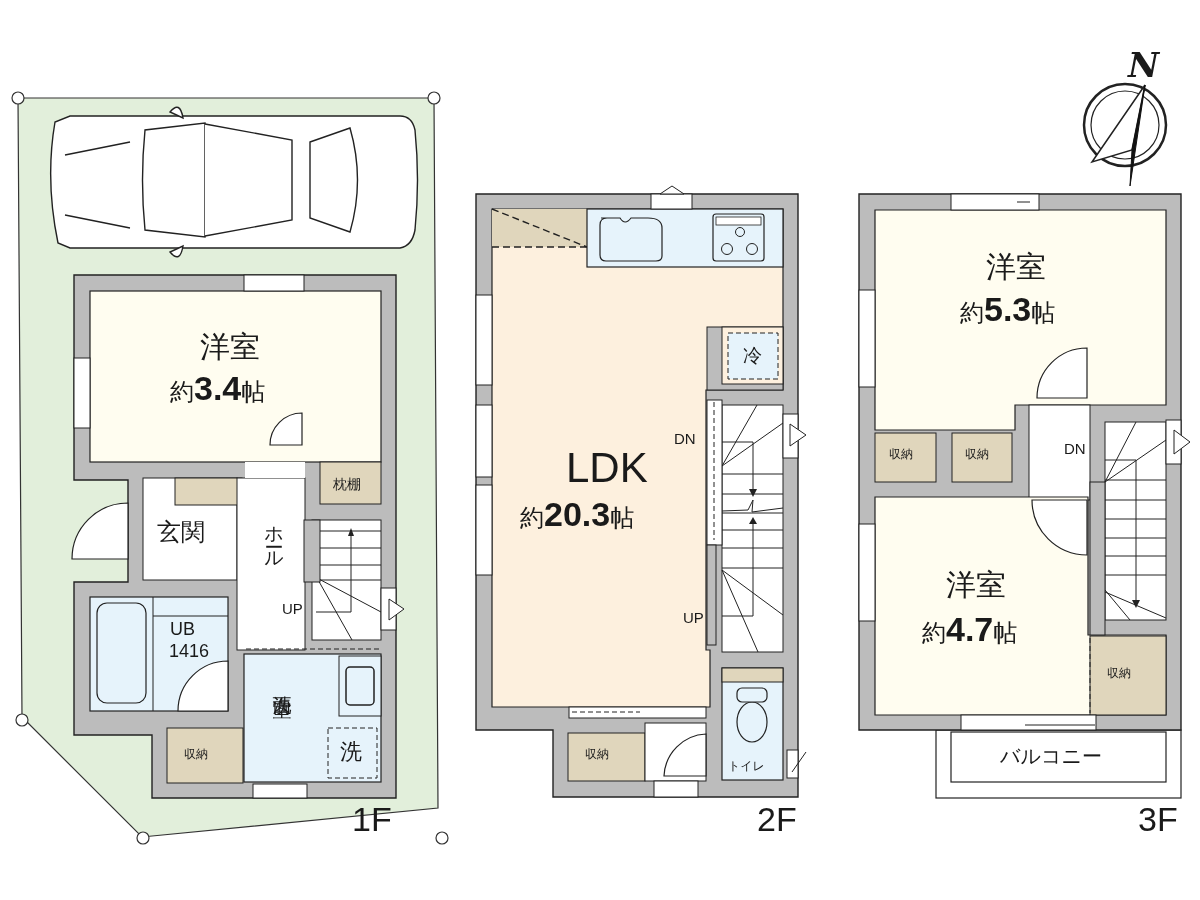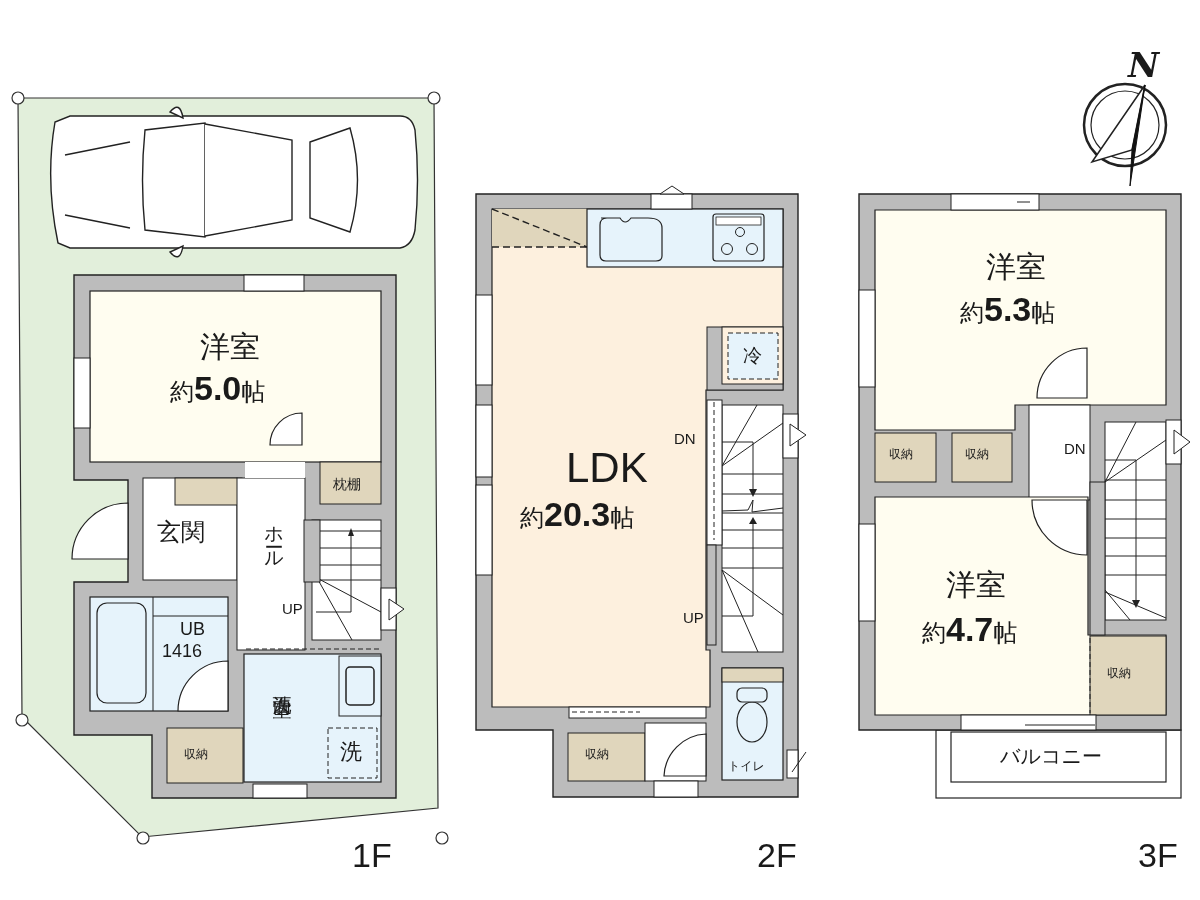--- a/index.html
+++ b/index.html
@@ -214,7 +214,7 @@
 
 <div class="lbl room-name" style="left:200px;top:332px;">洋室</div>
 <div class="lbl room-size" style="left:170px;top:371px;">
-  <span>約</span><span class="num">5.0</span><span>帖</span>
+  <span>約</span><span class="num">3.4</span><span>帖</span>
 </div>
 <div class="lbl tiny" style="left:333px;top:477px;">枕棚</div>
 <div class="lbl" style="left:157px;top:520px;font-size:24px;">玄関</div>

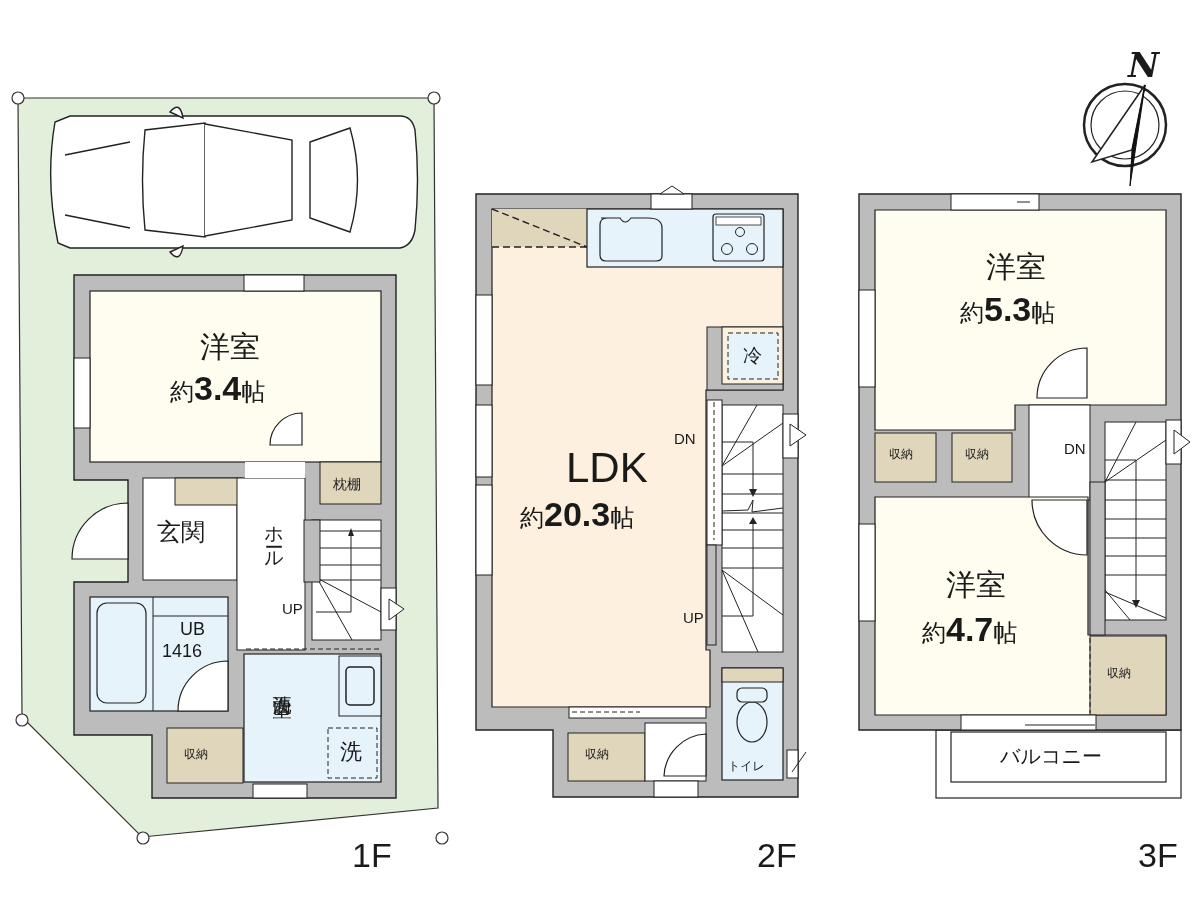--- a/index.html
+++ b/index.html
@@ -220,7 +220,7 @@
 <div class="lbl" style="left:157px;top:520px;font-size:24px;">玄関</div>
 <div class="lbl vert" style="left:265px;top:513px;font-size:19px;">ホール</div>
 <div class="lbl dirlbl" style="left:282px;top:601px;">UP</div>
-<div class="lbl" style="left:180px;top:620px;font-size:18px;font-family:'Liberation Sans',sans-serif;">UB</div>
+<div class="lbl" style="left:170px;top:620px;font-size:18px;font-family:'Liberation Sans',sans-serif;">UB</div>
 <div class="lbl" style="left:162px;top:642px;font-size:18px;font-family:'Liberation Sans',sans-serif;">1416</div>
 <div class="lbl vert" style="left:273px;top:680px;font-size:19px;">洗面室</div>
 <div class="lbl" style="left:340px;top:741px;font-size:22px;">洗</div>

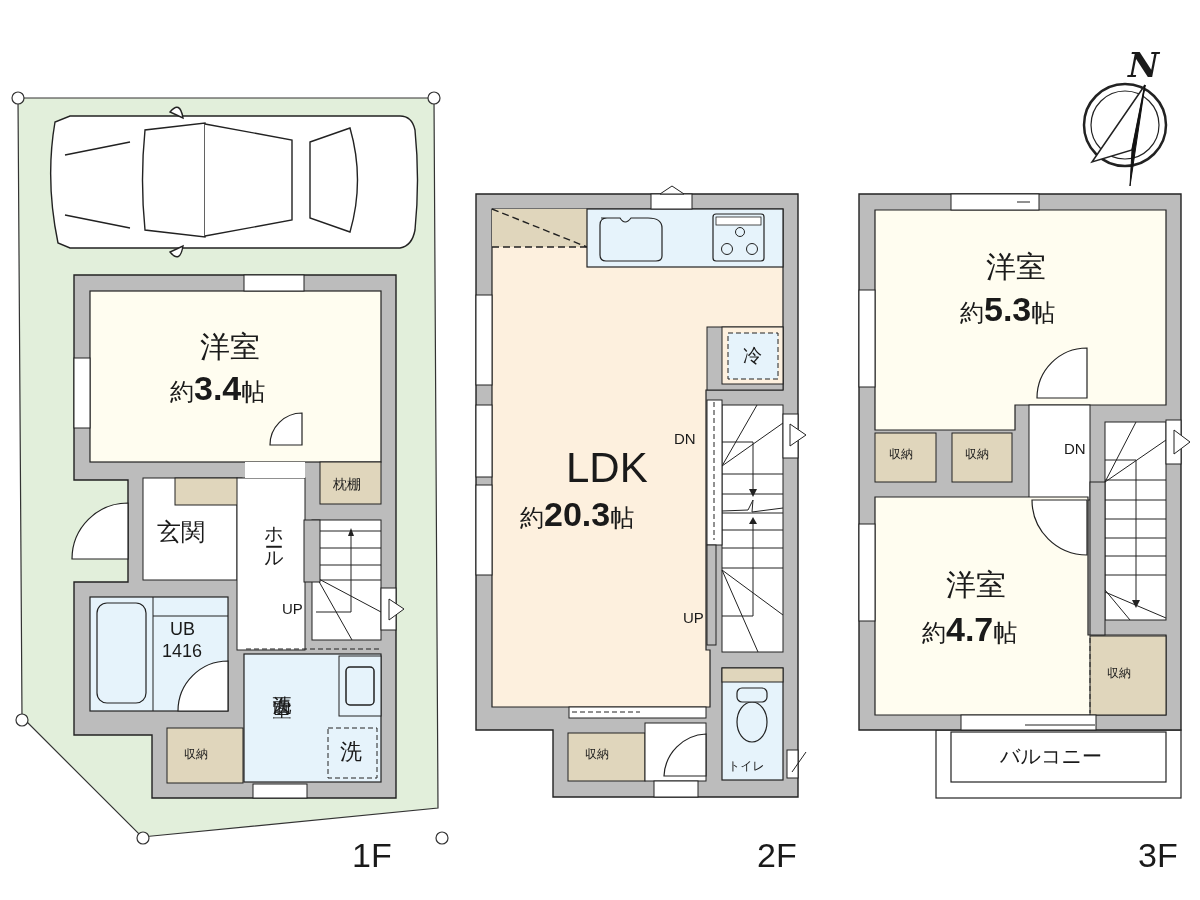--- a/index.html
+++ b/index.html
@@ -221,7 +221,7 @@
 <div class="lbl vert" style="left:265px;top:513px;font-size:19px;">ホール</div>
 <div class="lbl dirlbl" style="left:282px;top:601px;">UP</div>
 <div class="lbl" style="left:170px;top:620px;font-size:18px;font-family:'Liberation Sans',sans-serif;">UB</div>
-<div class="lbl" style="left:162px;top:642px;font-size:18px;font-family:'Liberation Sans',sans-serif;">1416</div>
+<div class="lbl" style="left:169px;top:642px;font-size:18px;font-family:'Liberation Sans',sans-serif;">1416</div>
 <div class="lbl vert" style="left:273px;top:680px;font-size:19px;">洗面室</div>
 <div class="lbl" style="left:340px;top:741px;font-size:22px;">洗</div>
 <div class="lbl small" style="left:184px;top:748px;">収納</div>

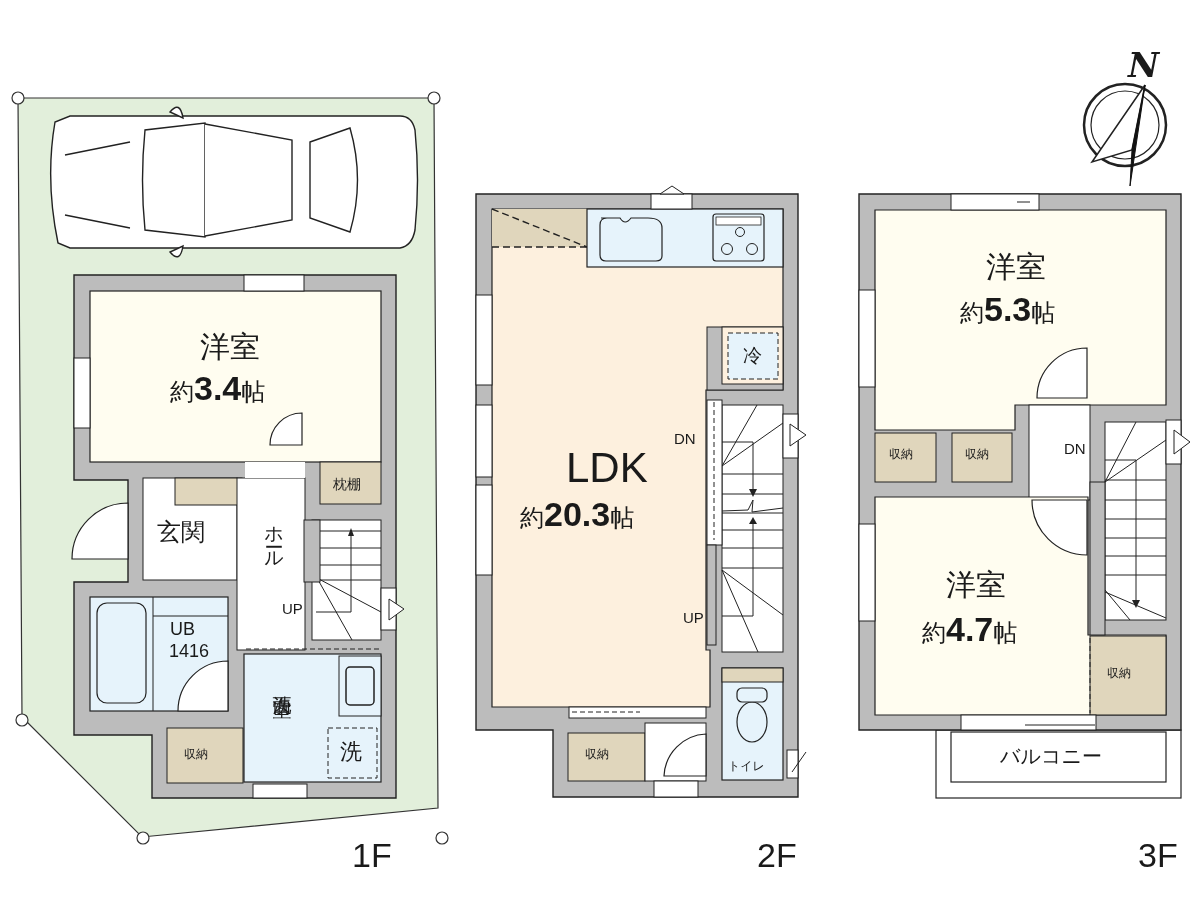--- a/index.html
+++ b/index.html
@@ -11,7 +11,7 @@
   .room-size .num{font-size:34px;font-family:"Liberation Sans",sans-serif;font-weight:bold;}
   .small{font-size:12px;text-align:center;}
   .tiny{font-size:14px;}
-  .floor{font-size:34px;font-family:"Liberation Sans",sans-serif;margin-top:36px;}
+  .floor{font-size:34px;font-family:"Liberation Sans",sans-serif;}
   .vert{writing-mode:vertical-rl;letter-spacing:2px;}
   .dirlbl{font-size:15px;font-family:"Liberation Sans",sans-serif;}
 </style>

